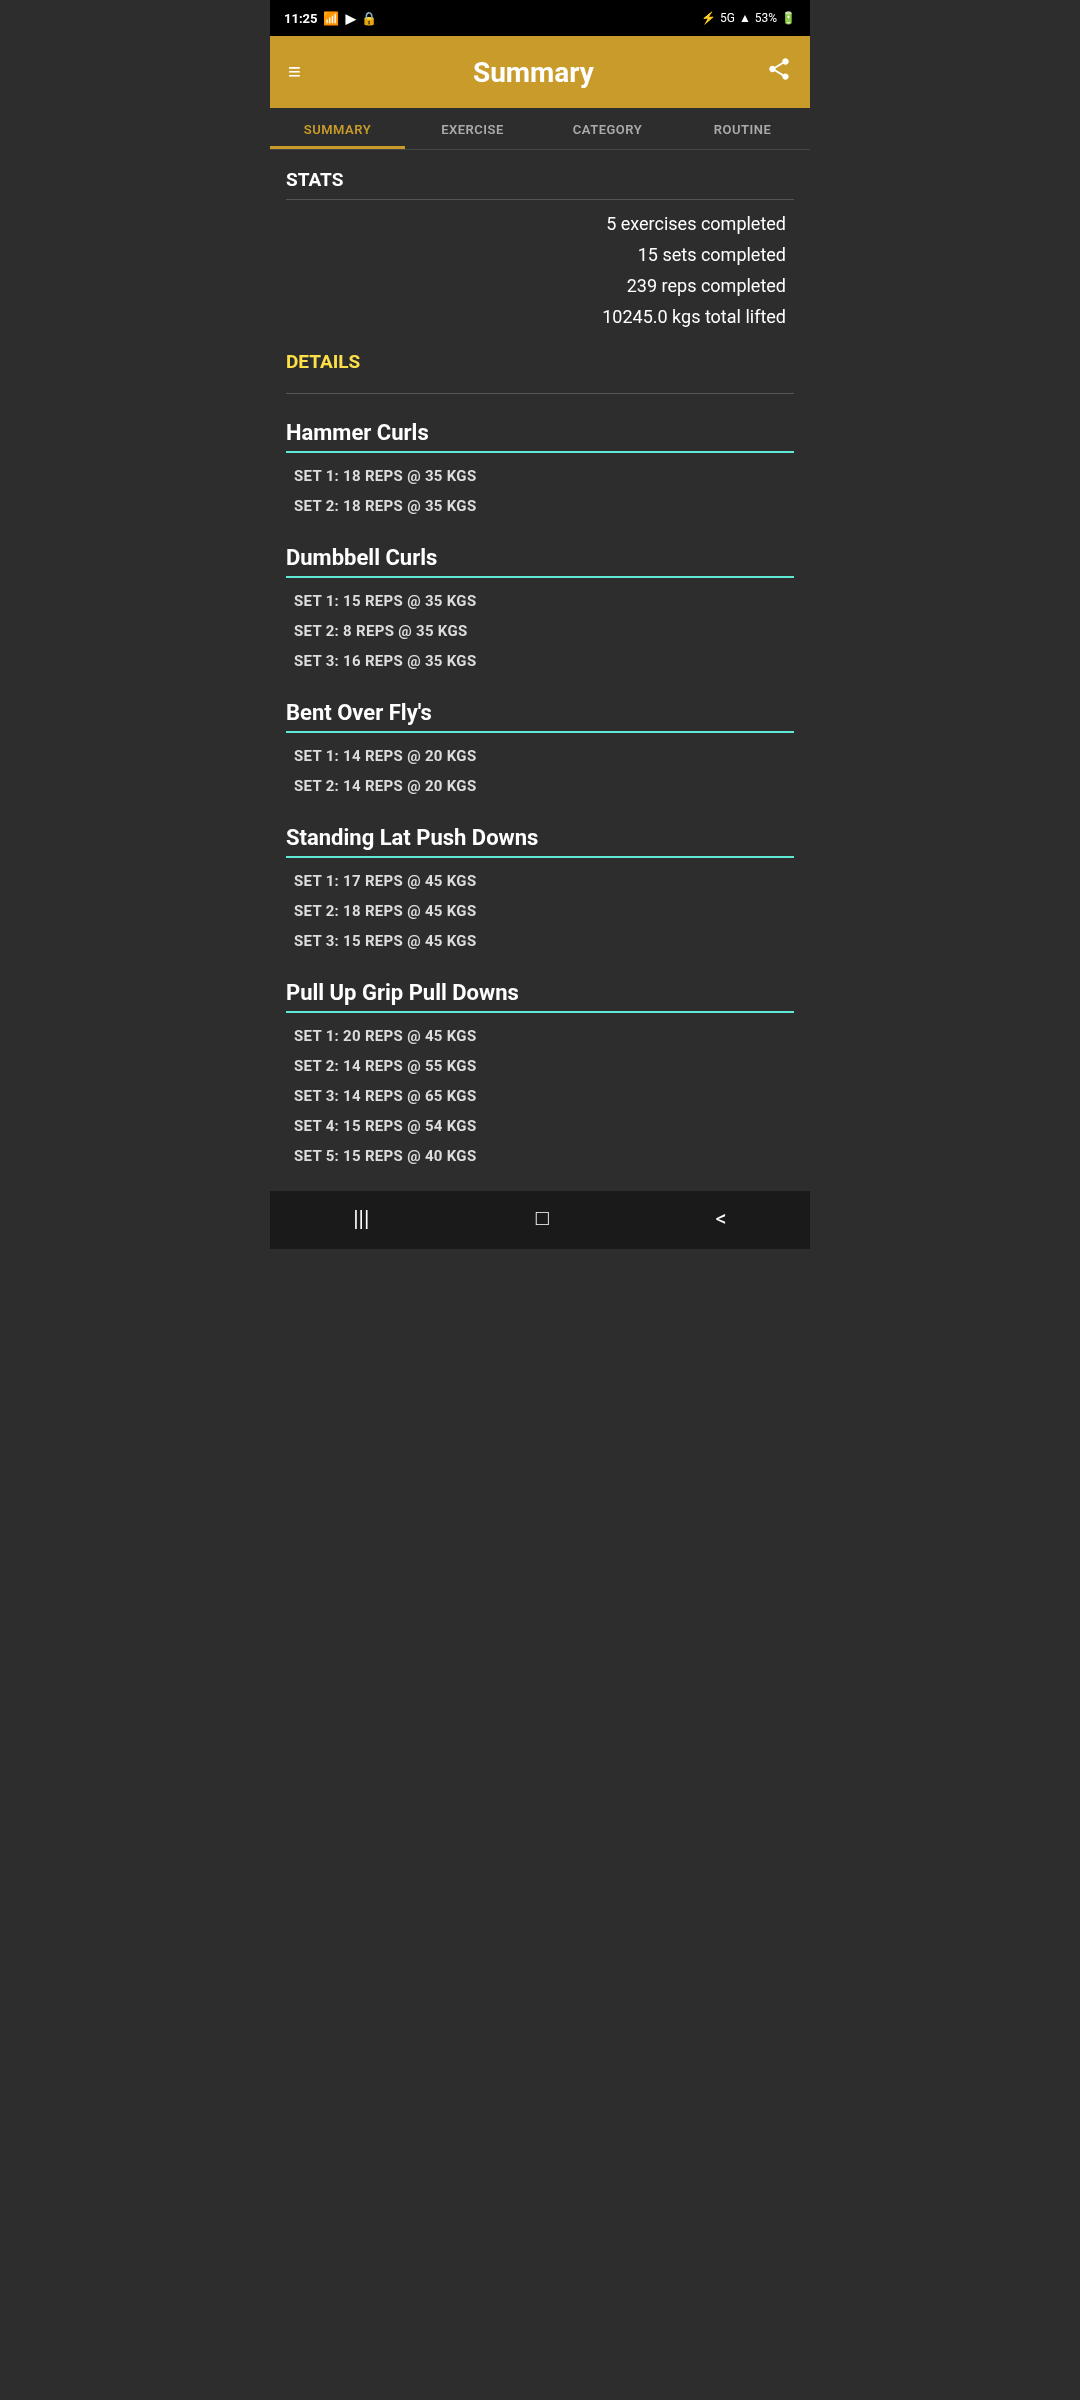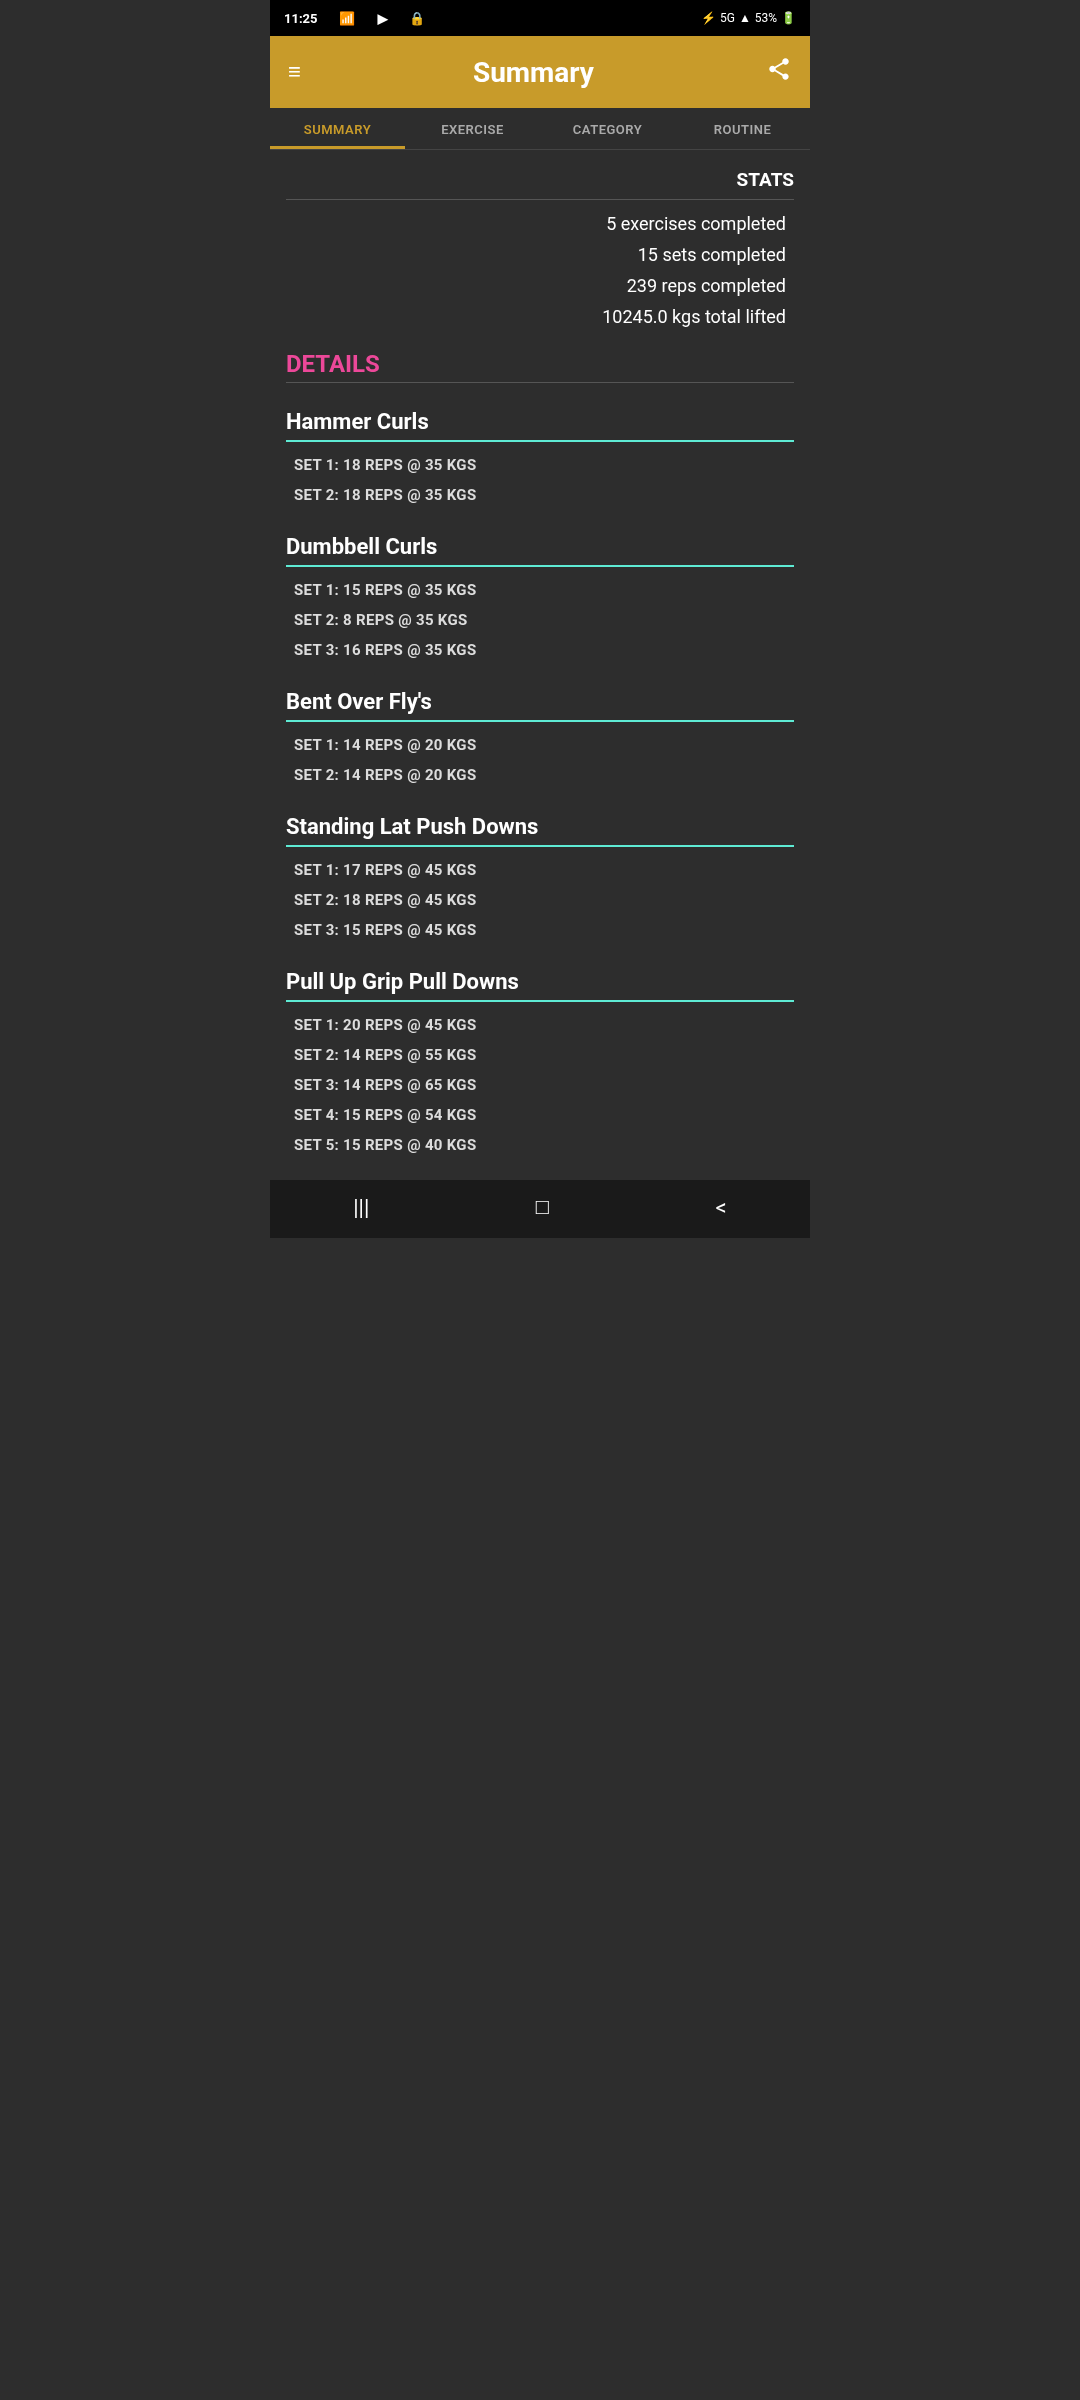--- a/index.html
+++ b/index.html
@@ -30,7 +30,7 @@
       color: #fff;
       display: flex;
       align-items: center;
-      gap: 22px;
+      gap: 6px;
     }
     .status-right {
       font-size: 12px;

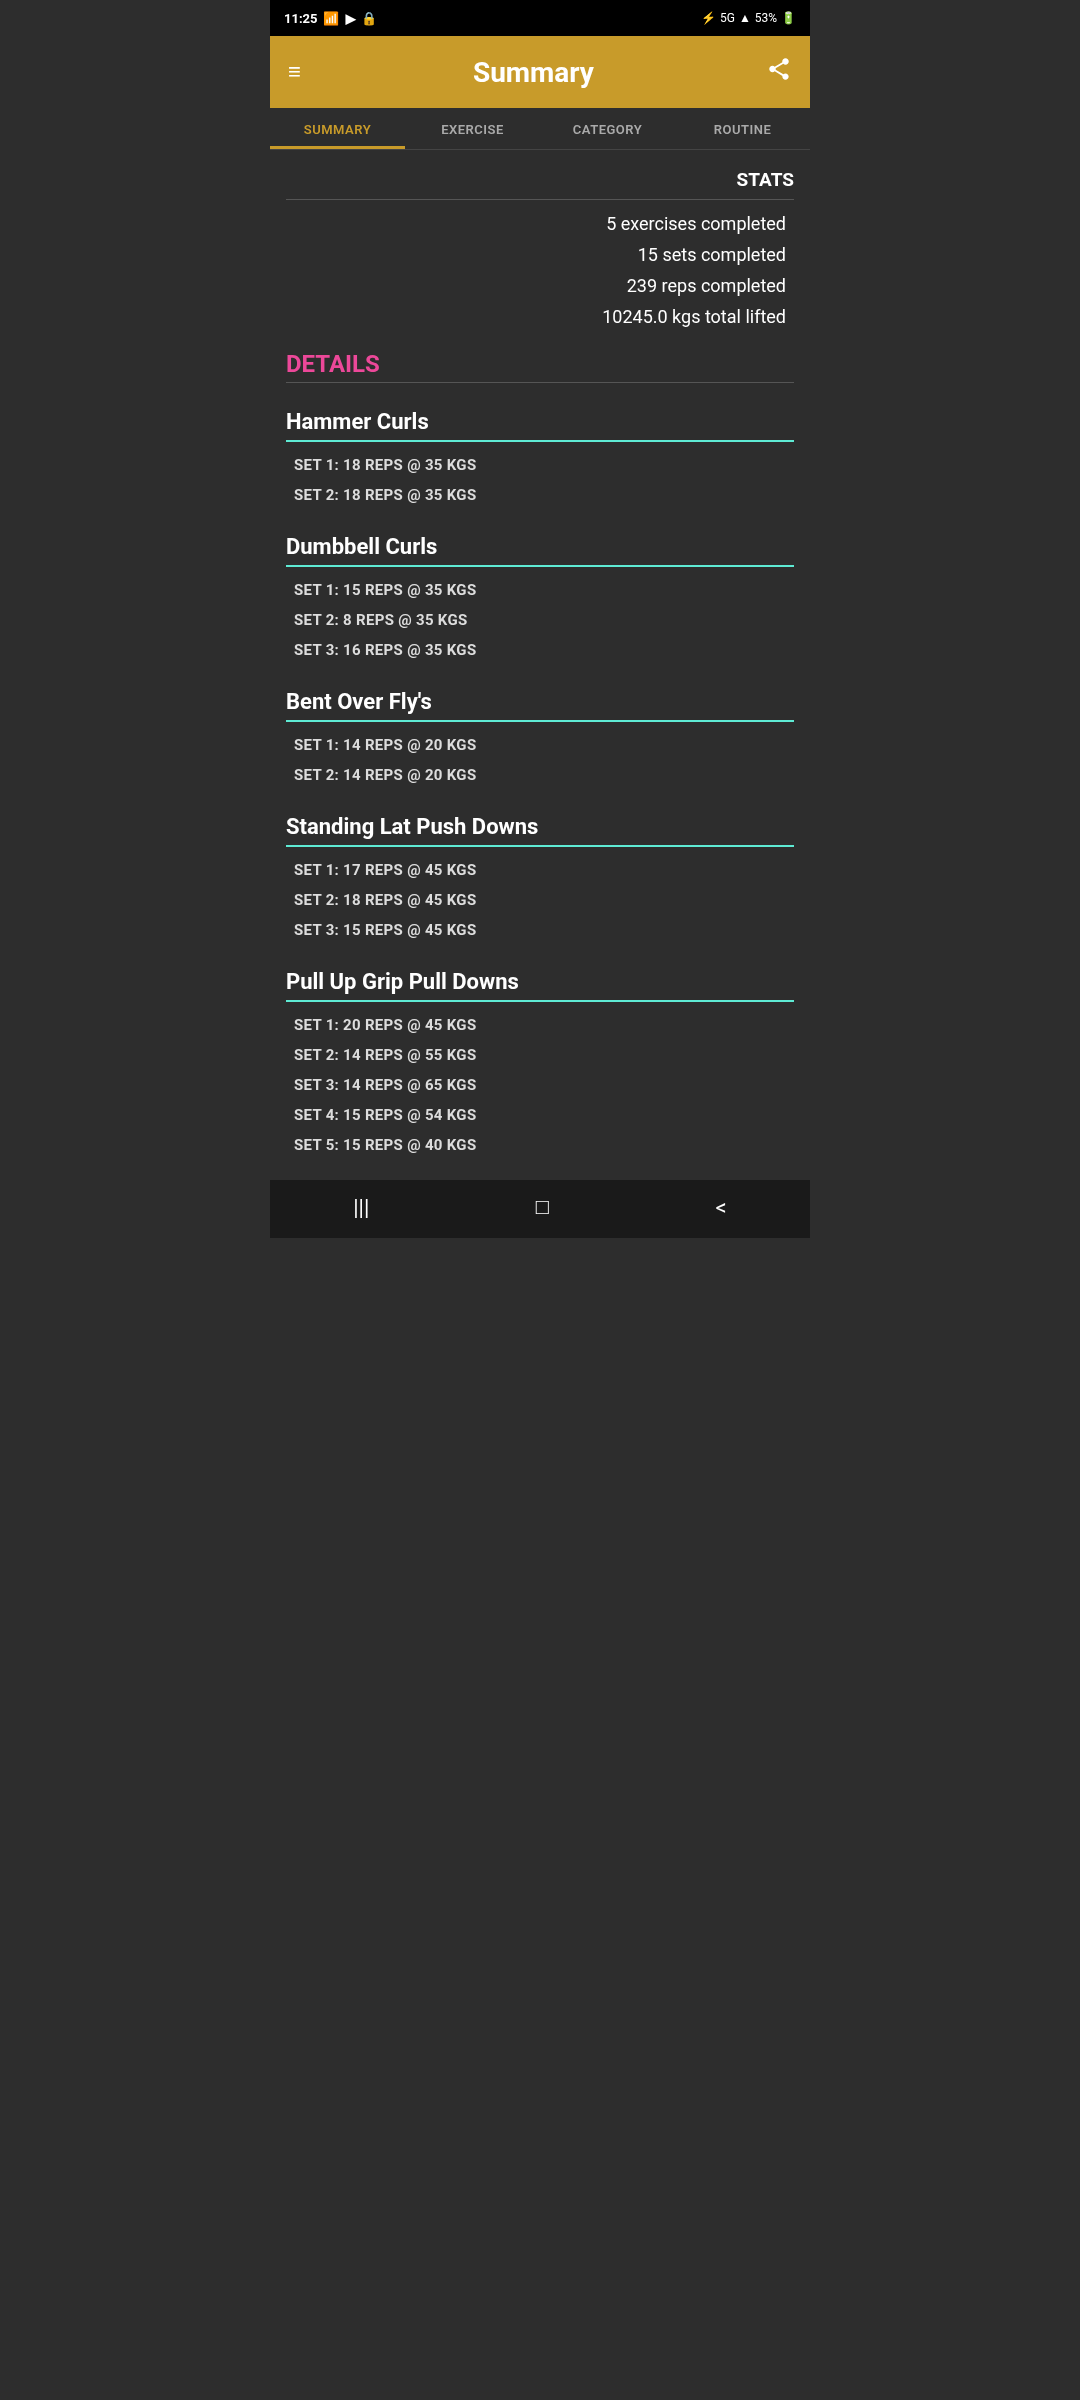--- a/index.html
+++ b/index.html
@@ -107,7 +107,6 @@
       padding: 18px 0 8px;
       border-bottom: 1px solid #555;
       margin-bottom: 8px;
-      text-align: right;
     }
 
     .stat-item {

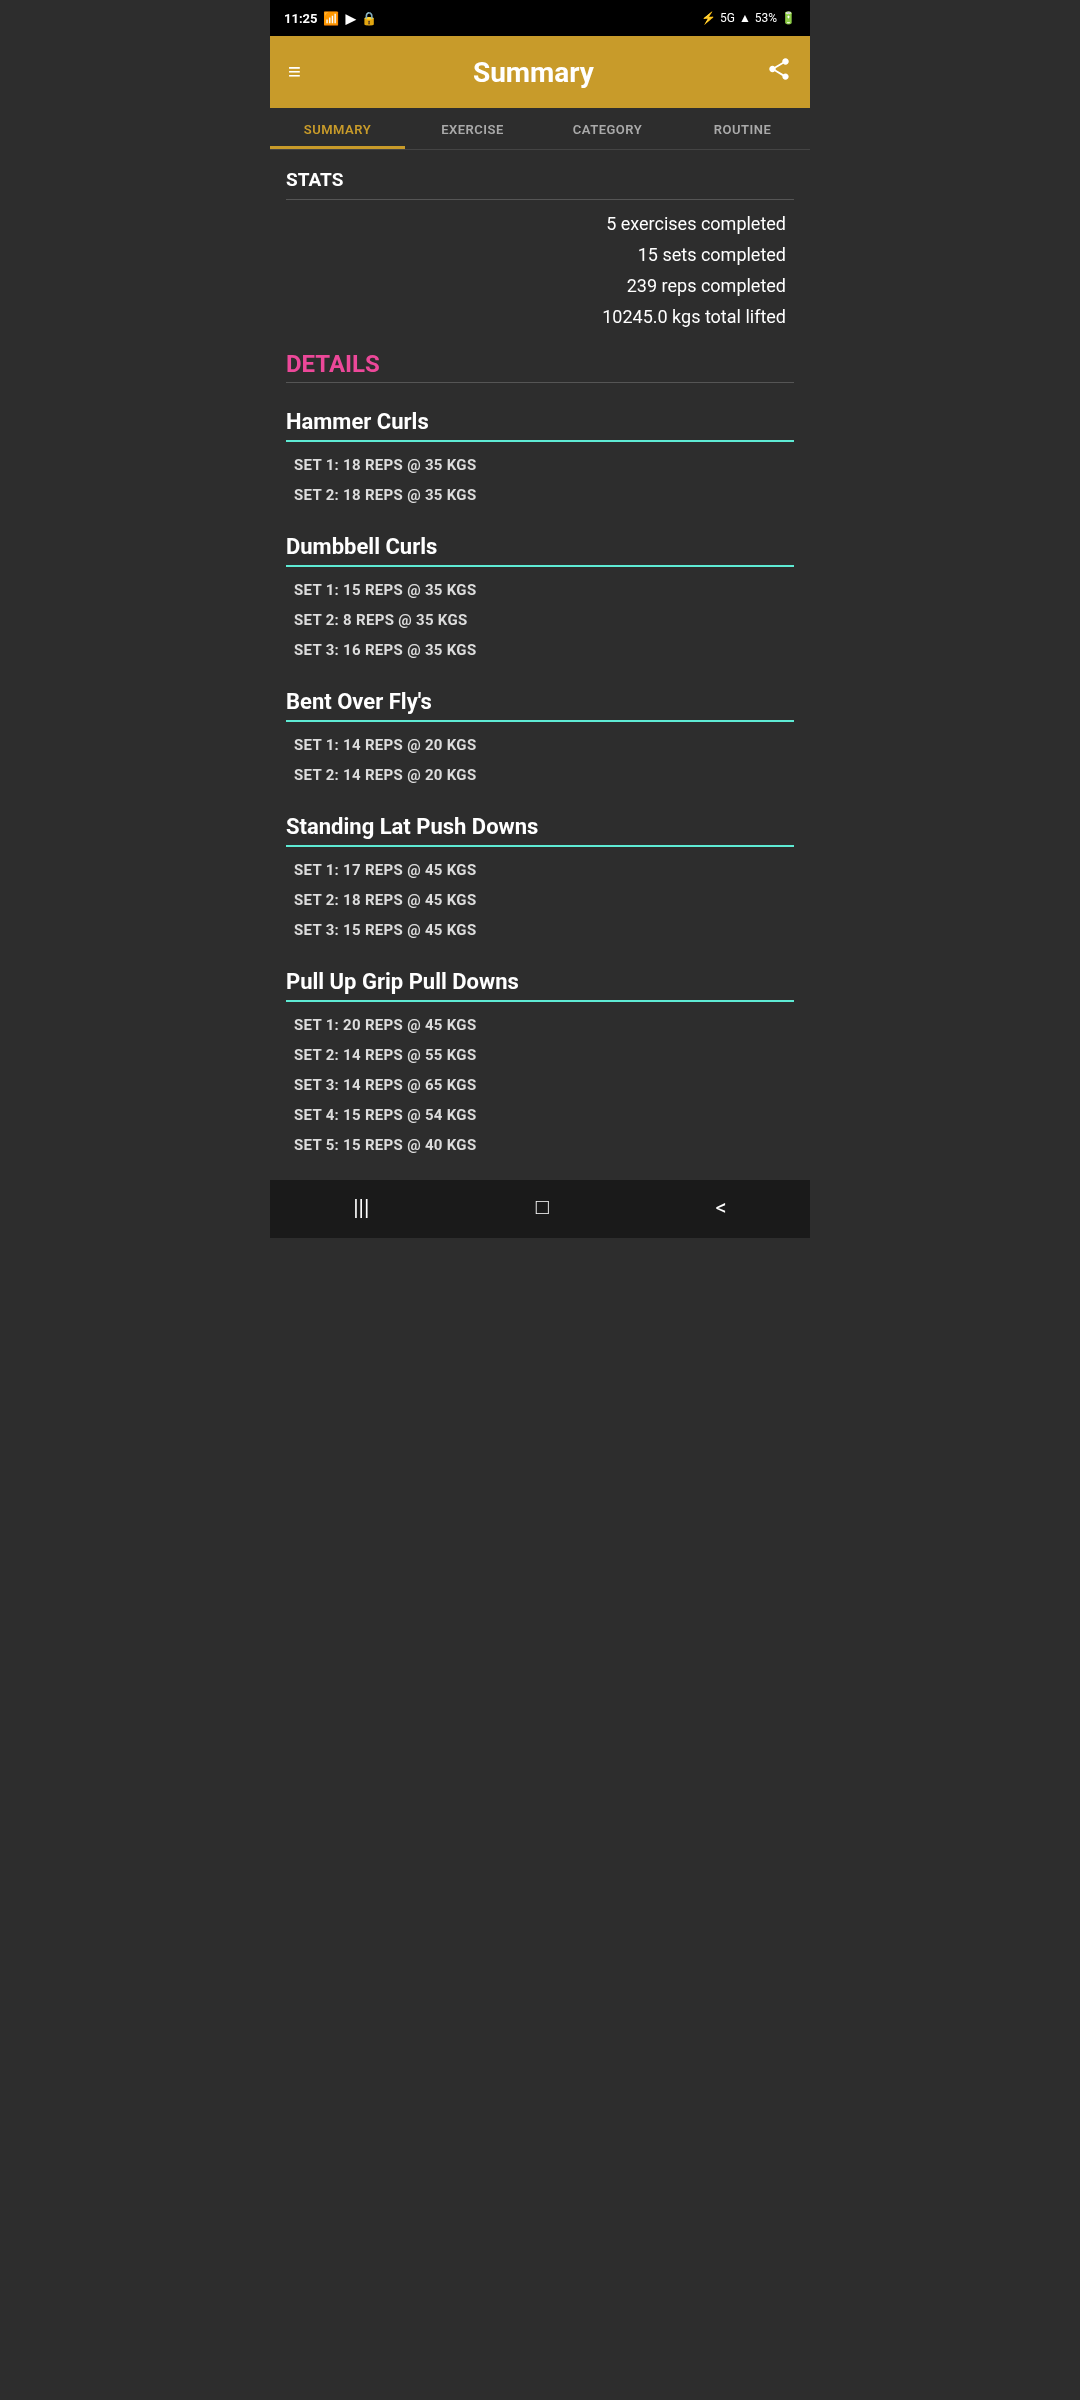--- a/index.html
+++ b/index.html
@@ -117,10 +117,10 @@
     }
 
     .details-header {
-      font-size: 24px;
-      font-weight: bold;
-      color: #ec4899;
-      padding: 18px 0 4px;
+      font-size: 19px;
+      font-weight: bold;
+      color: #fde047;
+      padding: 18px 0 20px;
       border-bottom: 1px solid #555;
       margin-bottom: 12px;
     }

